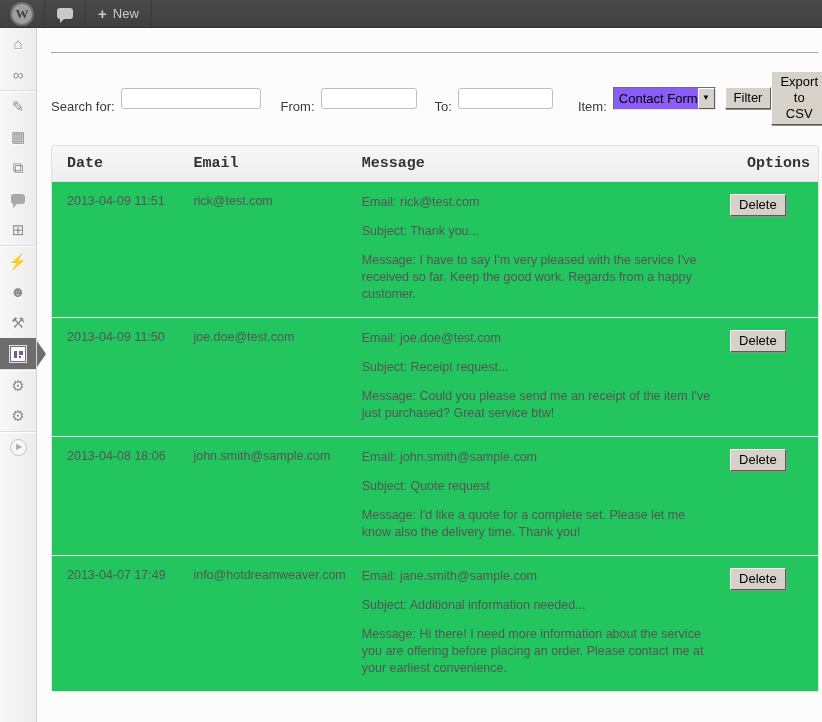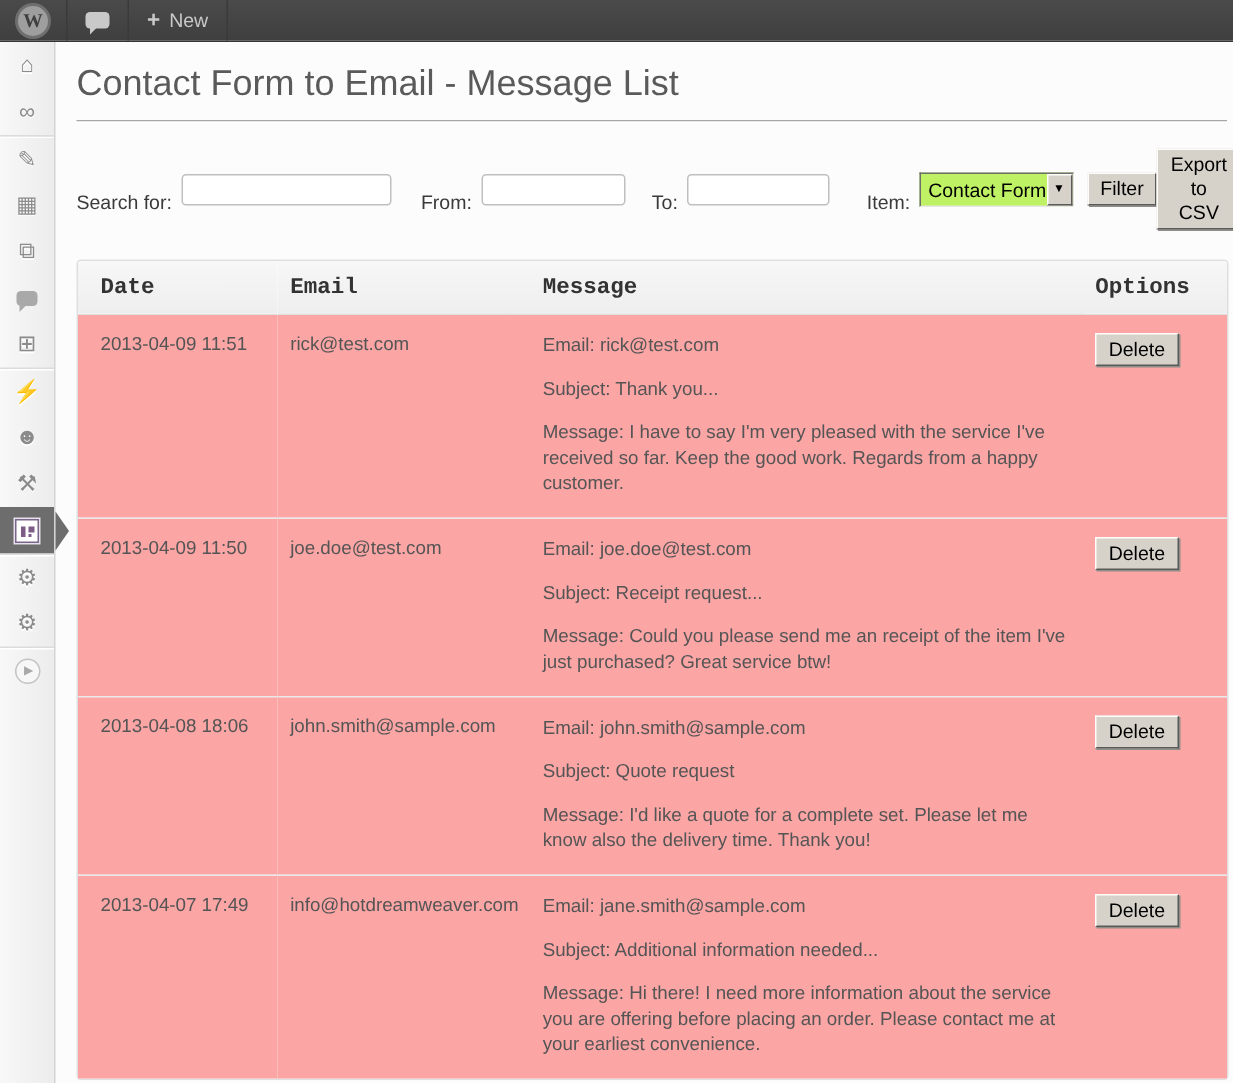--- a/index.html
+++ b/index.html
@@ -203,7 +203,6 @@
   </div>
 
 <div class="content">
-  <h1 class="page-title">Contact Form to Email - Message List</h1>
 
 
   <hr class="rule">

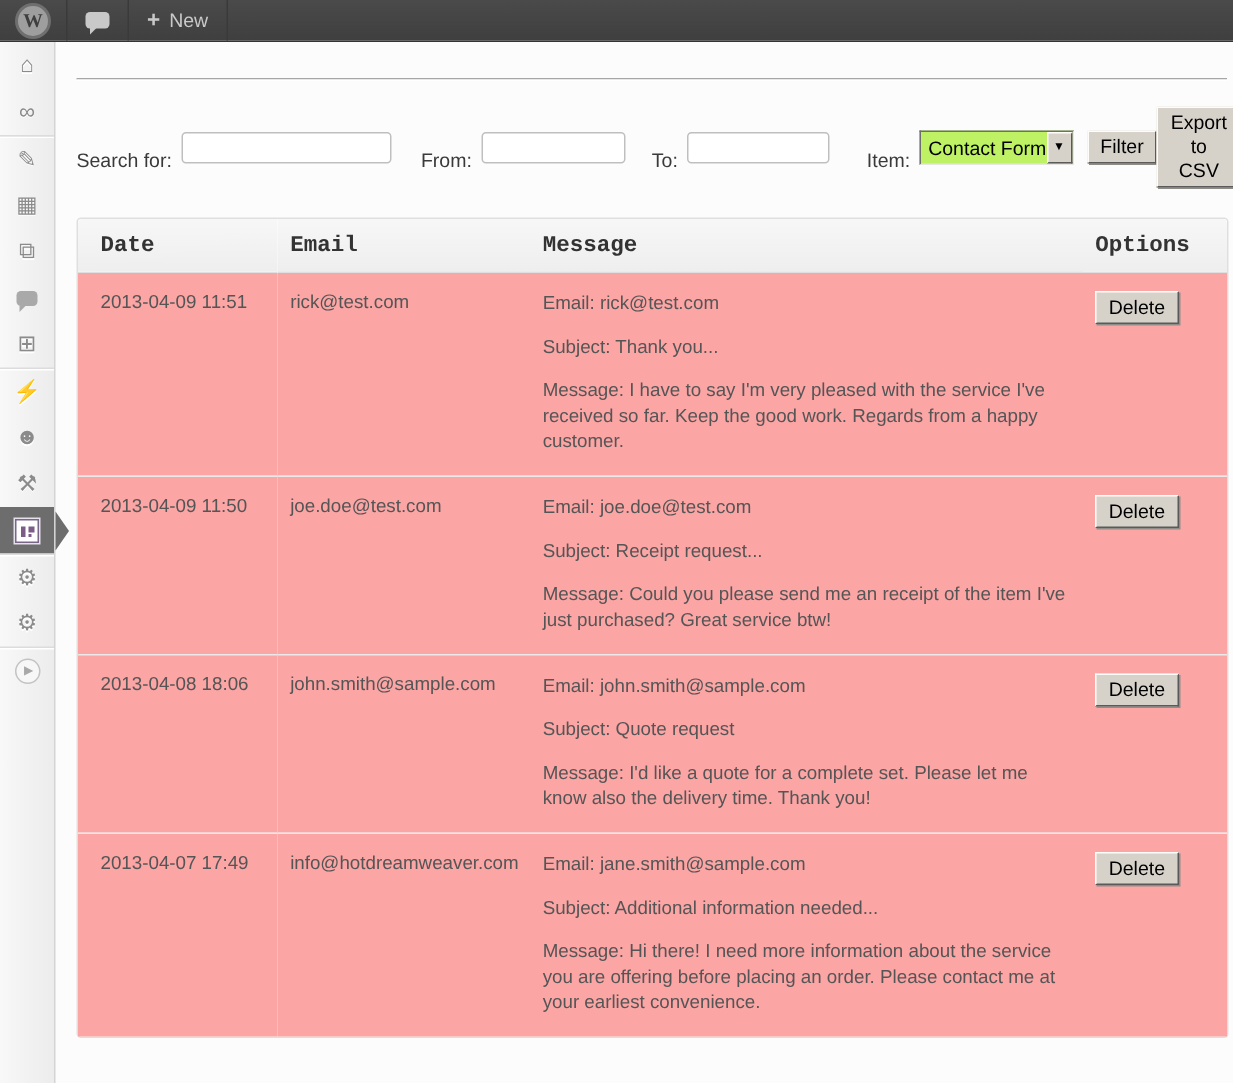--- a/index.html
+++ b/index.html
@@ -103,7 +103,7 @@
   .combo {
     display:flex; align-items:stretch; height:23px; width:114px;
     border:1px solid #6e6e6e; border-right-color:#e8e6e2; border-bottom-color:#e8e6e2;
-    background:#bef264; margin-right:9px;text-align:center;
+    background:#8b5cf6; margin-right:9px;text-align:center;
   }
   .combo-text { flex:1; font-size:13px; color:#000; padding:3px 0 0 5px; white-space:nowrap; overflow:hidden; }
   .combo-arrow {

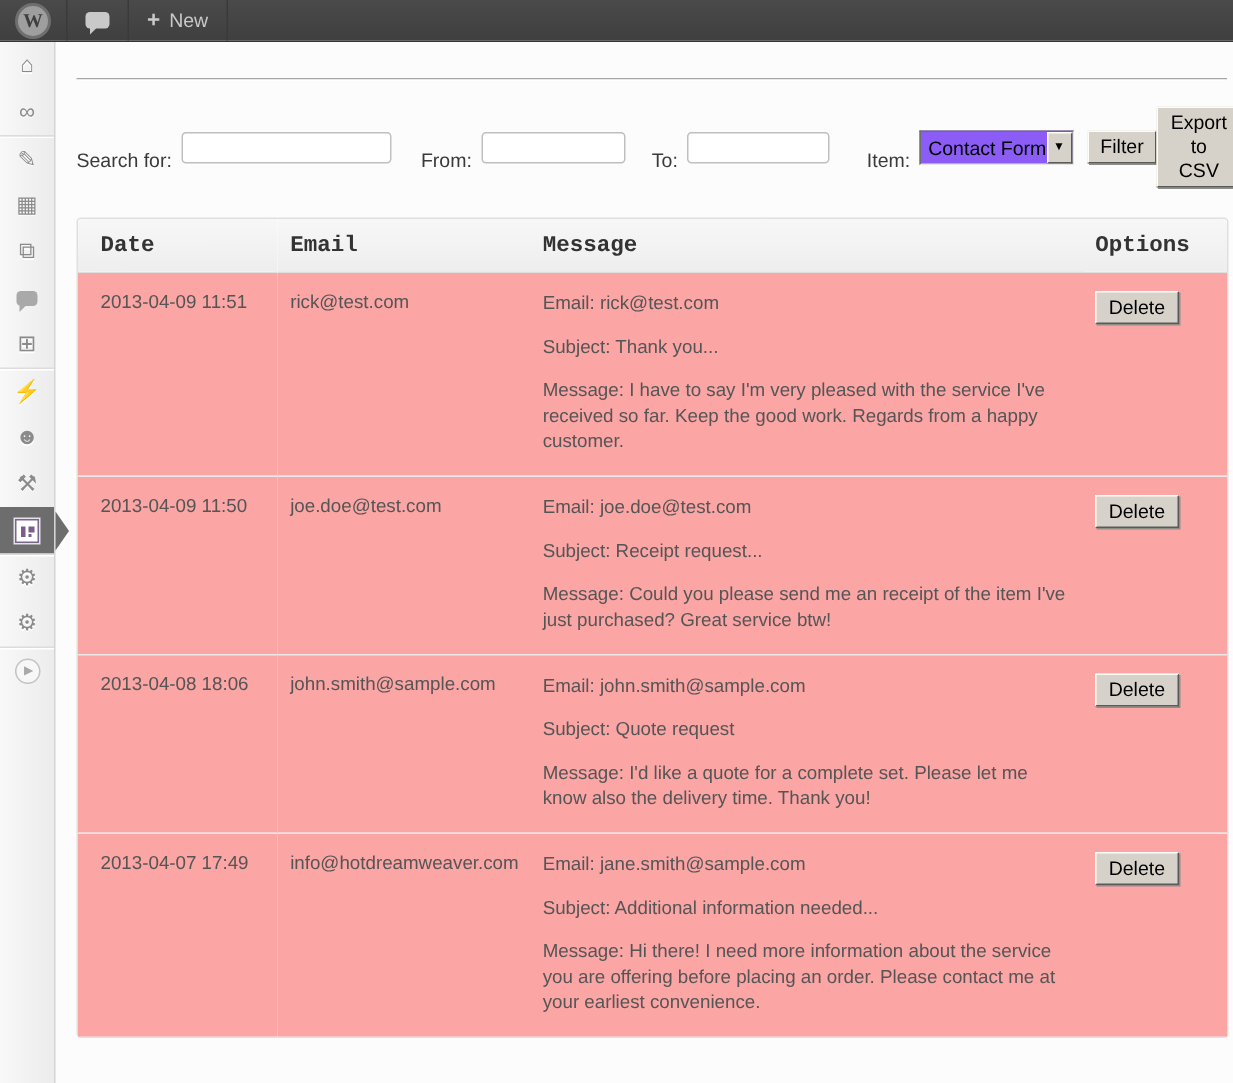--- a/index.html
+++ b/index.html
@@ -125,7 +125,7 @@
     border-bottom:1px solid #dfdfdf;
   }
   table.messages th:first-child { padding-left:15px; border-top-left-radius:3px; }
-  table.messages th:last-child  { border-top-right-radius:3px; }
+  table.messages th:last-child  { border-top-right-radius:3px;text-align:right; }
   table.messages td {
     vertical-align:top; font-size:12.5px; color:#555;
     padding:12px 8px 14px 8px; background:#fca5a5;

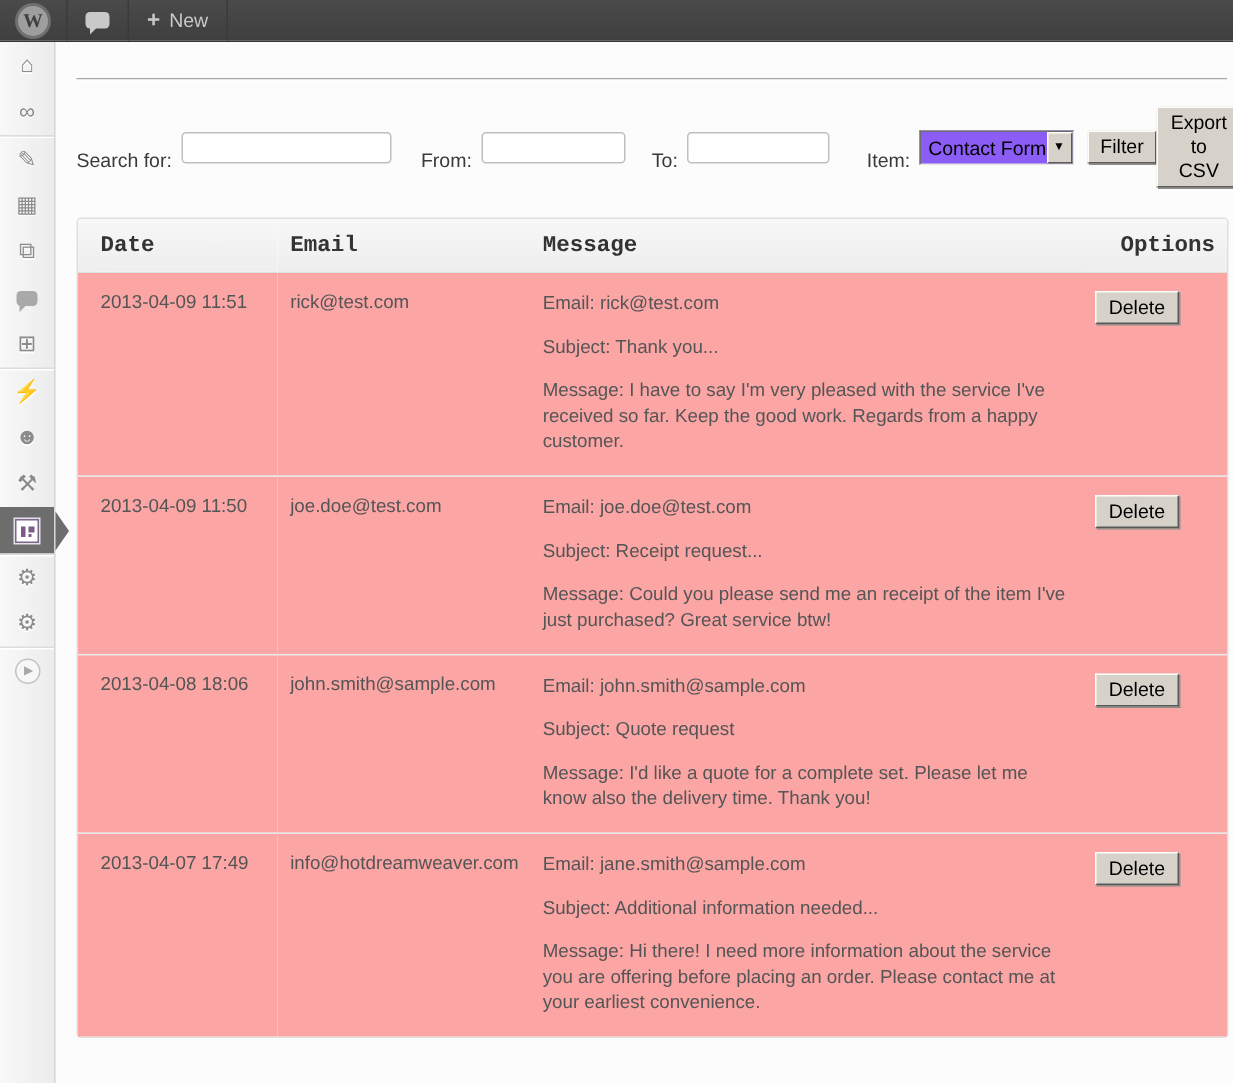--- a/index.html
+++ b/index.html
@@ -128,7 +128,7 @@
   table.messages th:last-child  { border-top-right-radius:3px;text-align:right; }
   table.messages td {
     vertical-align:top; font-size:12.5px; color:#555;
-    padding:12px 8px 14px 8px; background:#fca5a5;
+    padding:12px 8px 14px 8px; background:#22c55e;
   }
   table.messages td:first-child { padding-left:15px; }
   table.messages tbody tr + tr td { border-top:1px solid #e9e9e9; }

